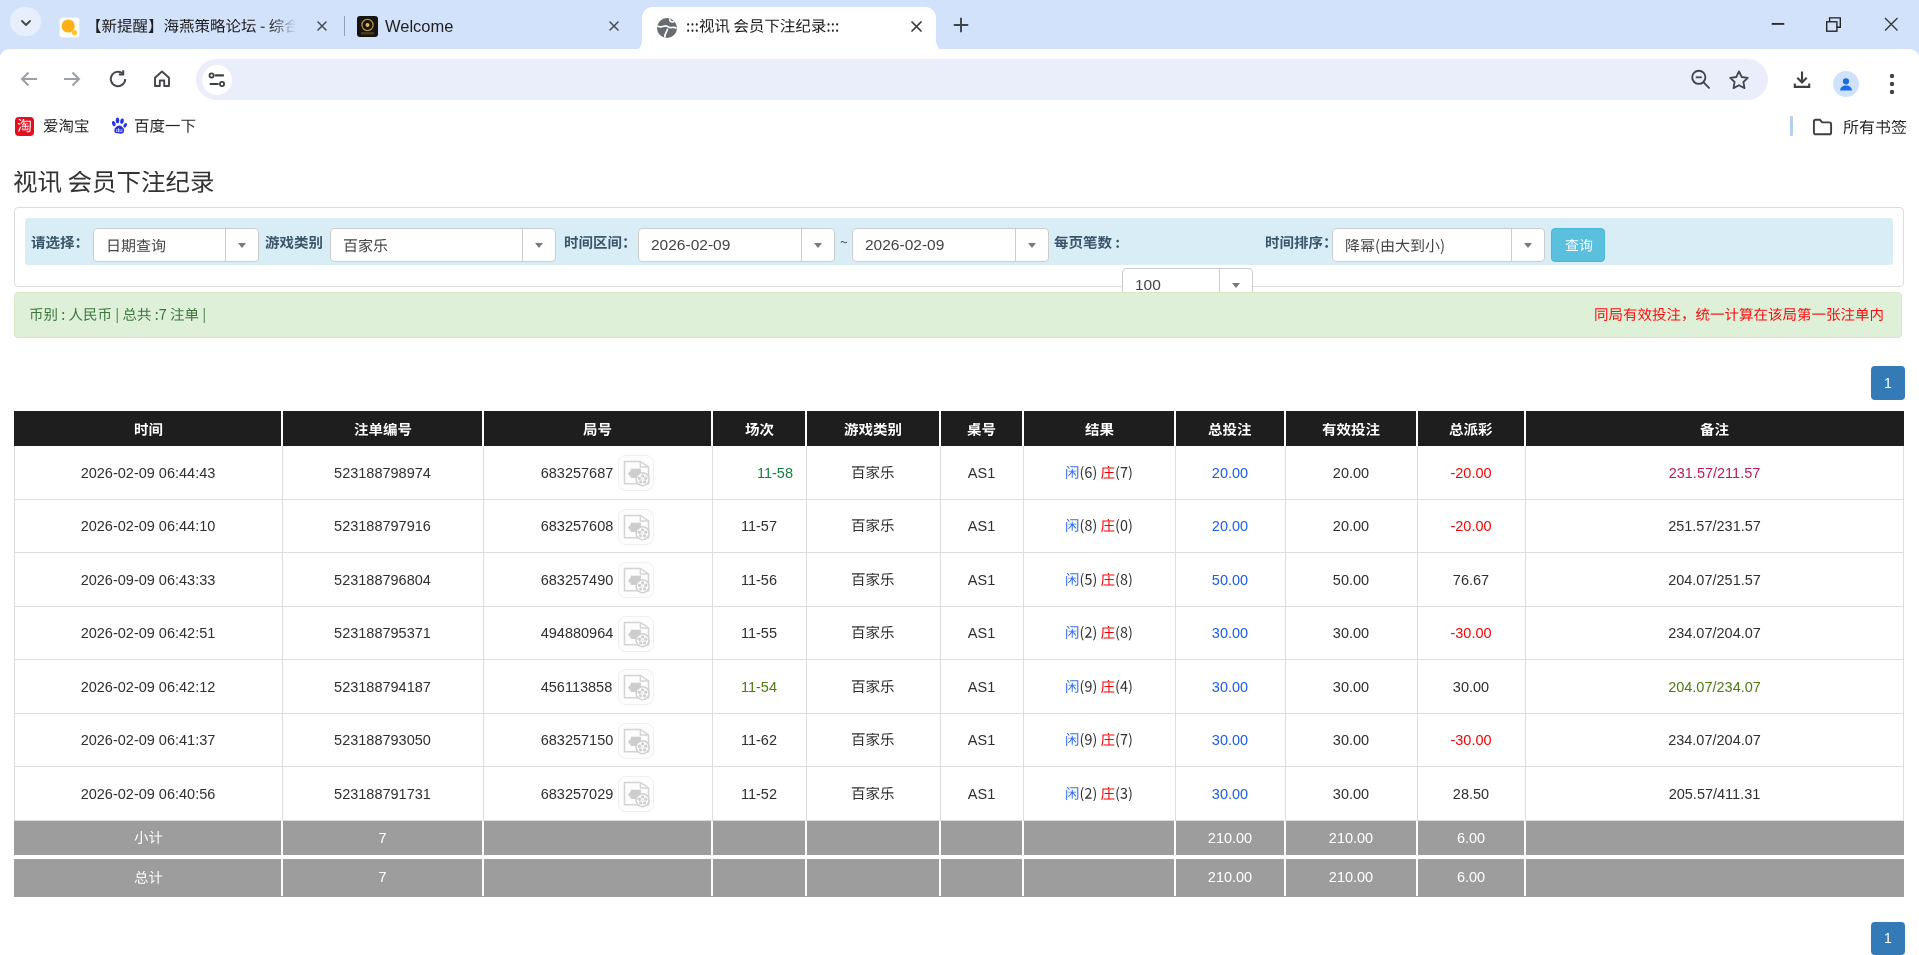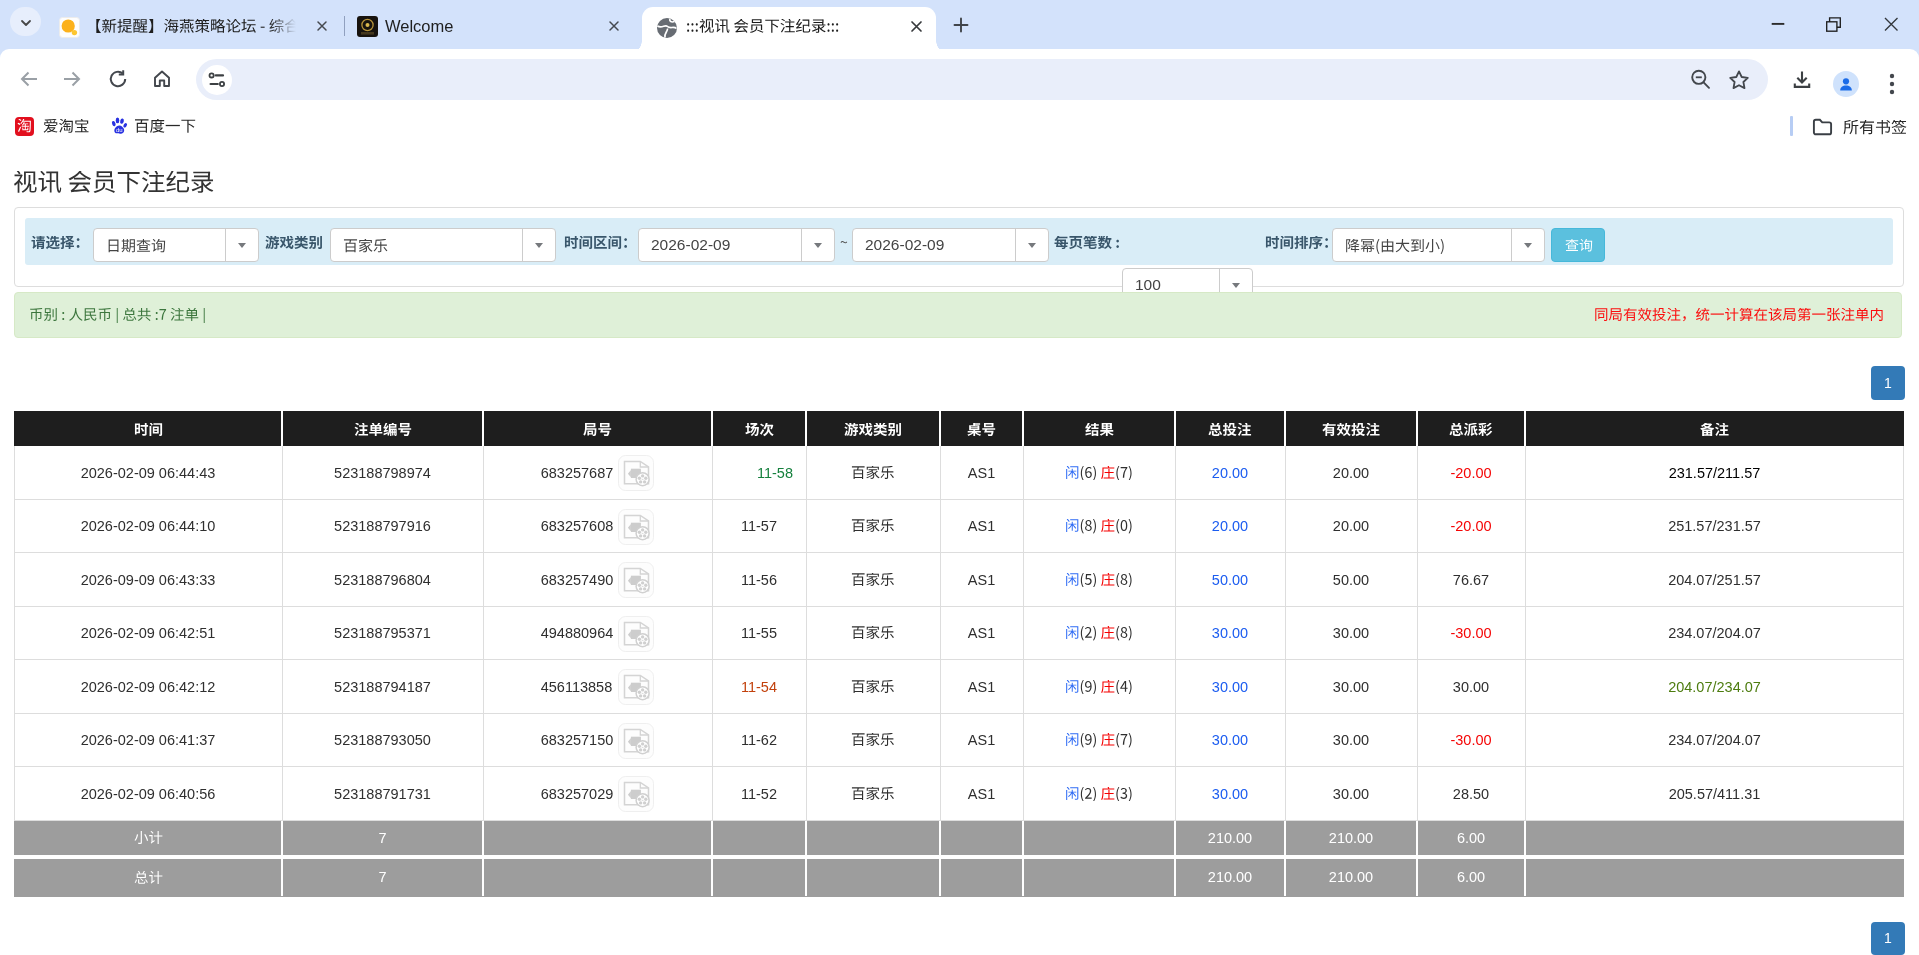--- a/index.html
+++ b/index.html
@@ -605,7 +605,7 @@
 <div style="position:absolute;left:1230.0px;top:464.75px;transform:translateX(-50%);font-size:14.5px;color:#1b5cf0;white-space:nowrap;">20.00</div>
 <div style="position:absolute;left:1351.0px;top:464.75px;transform:translateX(-50%);font-size:14.5px;color:#2f2f2f;white-space:nowrap;">20.00</div>
 <div style="position:absolute;left:1471.0px;top:464.75px;transform:translateX(-50%);font-size:14.5px;color:#f50505;white-space:nowrap;">-20.00</div>
-<div style="position:absolute;left:1714.5px;top:464.75px;transform:translateX(-50%);font-size:14.5px;color:#000000;white-space:nowrap;">231.57/211.57</div>
+<div style="position:absolute;left:1714.5px;top:464.75px;transform:translateX(-50%);font-size:14.5px;color:#be185d;white-space:nowrap;">231.57/211.57</div>
 <div style="position:absolute;left:14px;top:552.0px;width:1890px;height:1px;background:#ddd;"></div>
 <div style="position:absolute;left:282px;top:499.5px;width:1px;height:53.5px;background:#ddd;"></div>
 <div style="position:absolute;left:483px;top:499.5px;width:1px;height:53.5px;background:#ddd;"></div>

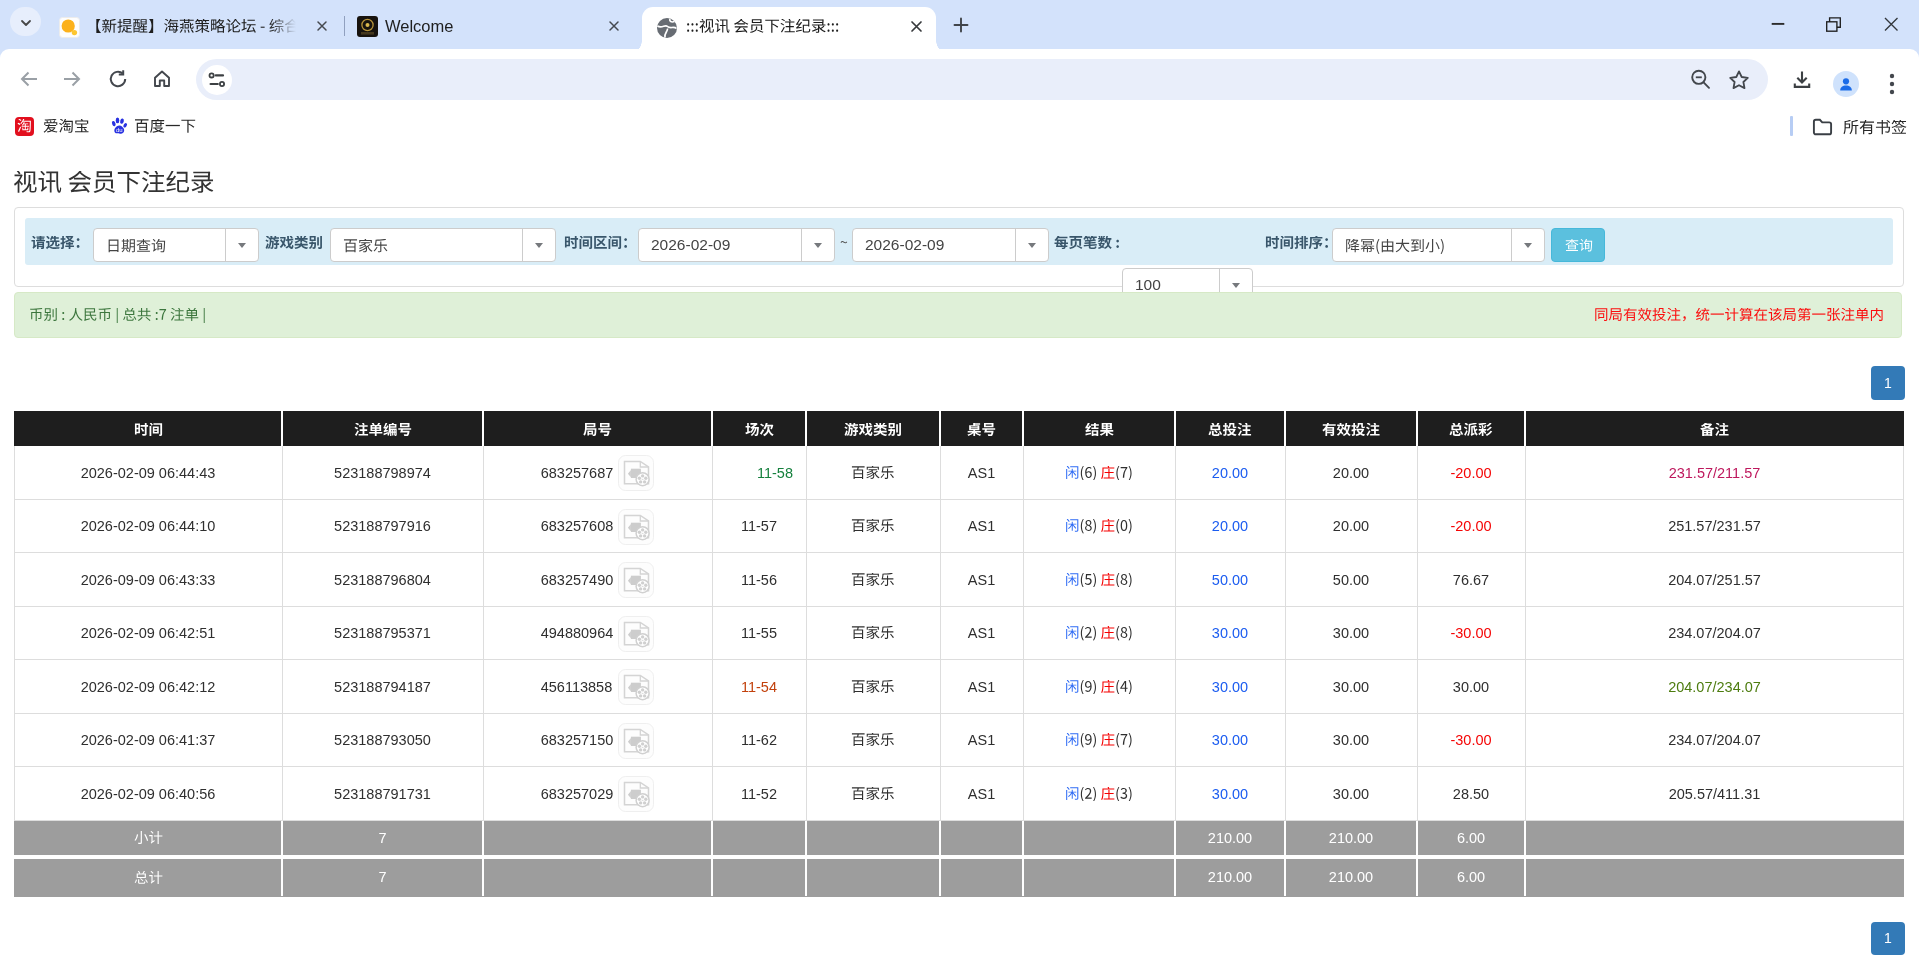--- a/index.html
+++ b/index.html
@@ -793,7 +793,7 @@
       <circle cx="27.8" cy="23.2" r="1.7" fill="#d0d0d0"></circle>
       <rect x="23.7" y="23.9" width="1.8" height="0.8" fill="#d0d0d0"></rect>
     </svg>
-<div style="position:absolute;left:759.0px;top:678.75px;transform:translateX(-50%);font-size:14.5px;color:#c2410c;white-space:nowrap;">11-54</div>
+<div style="position:absolute;left:759.0px;top:678.75px;transform:translateX(-50%);font-size:14.5px;color:#4d7c0f;white-space:nowrap;">11-54</div>
 <div style="position:absolute;left:851.25px;top:679.75px;line-height:0;">
       <svg style="width:43.5px;height:14.5px;" viewBox="0 -810 3000 1000" preserveAspectRatio="xMinYMin meet">
         <use href="#g27" x="0" fill="#2f2f2f"></use>

